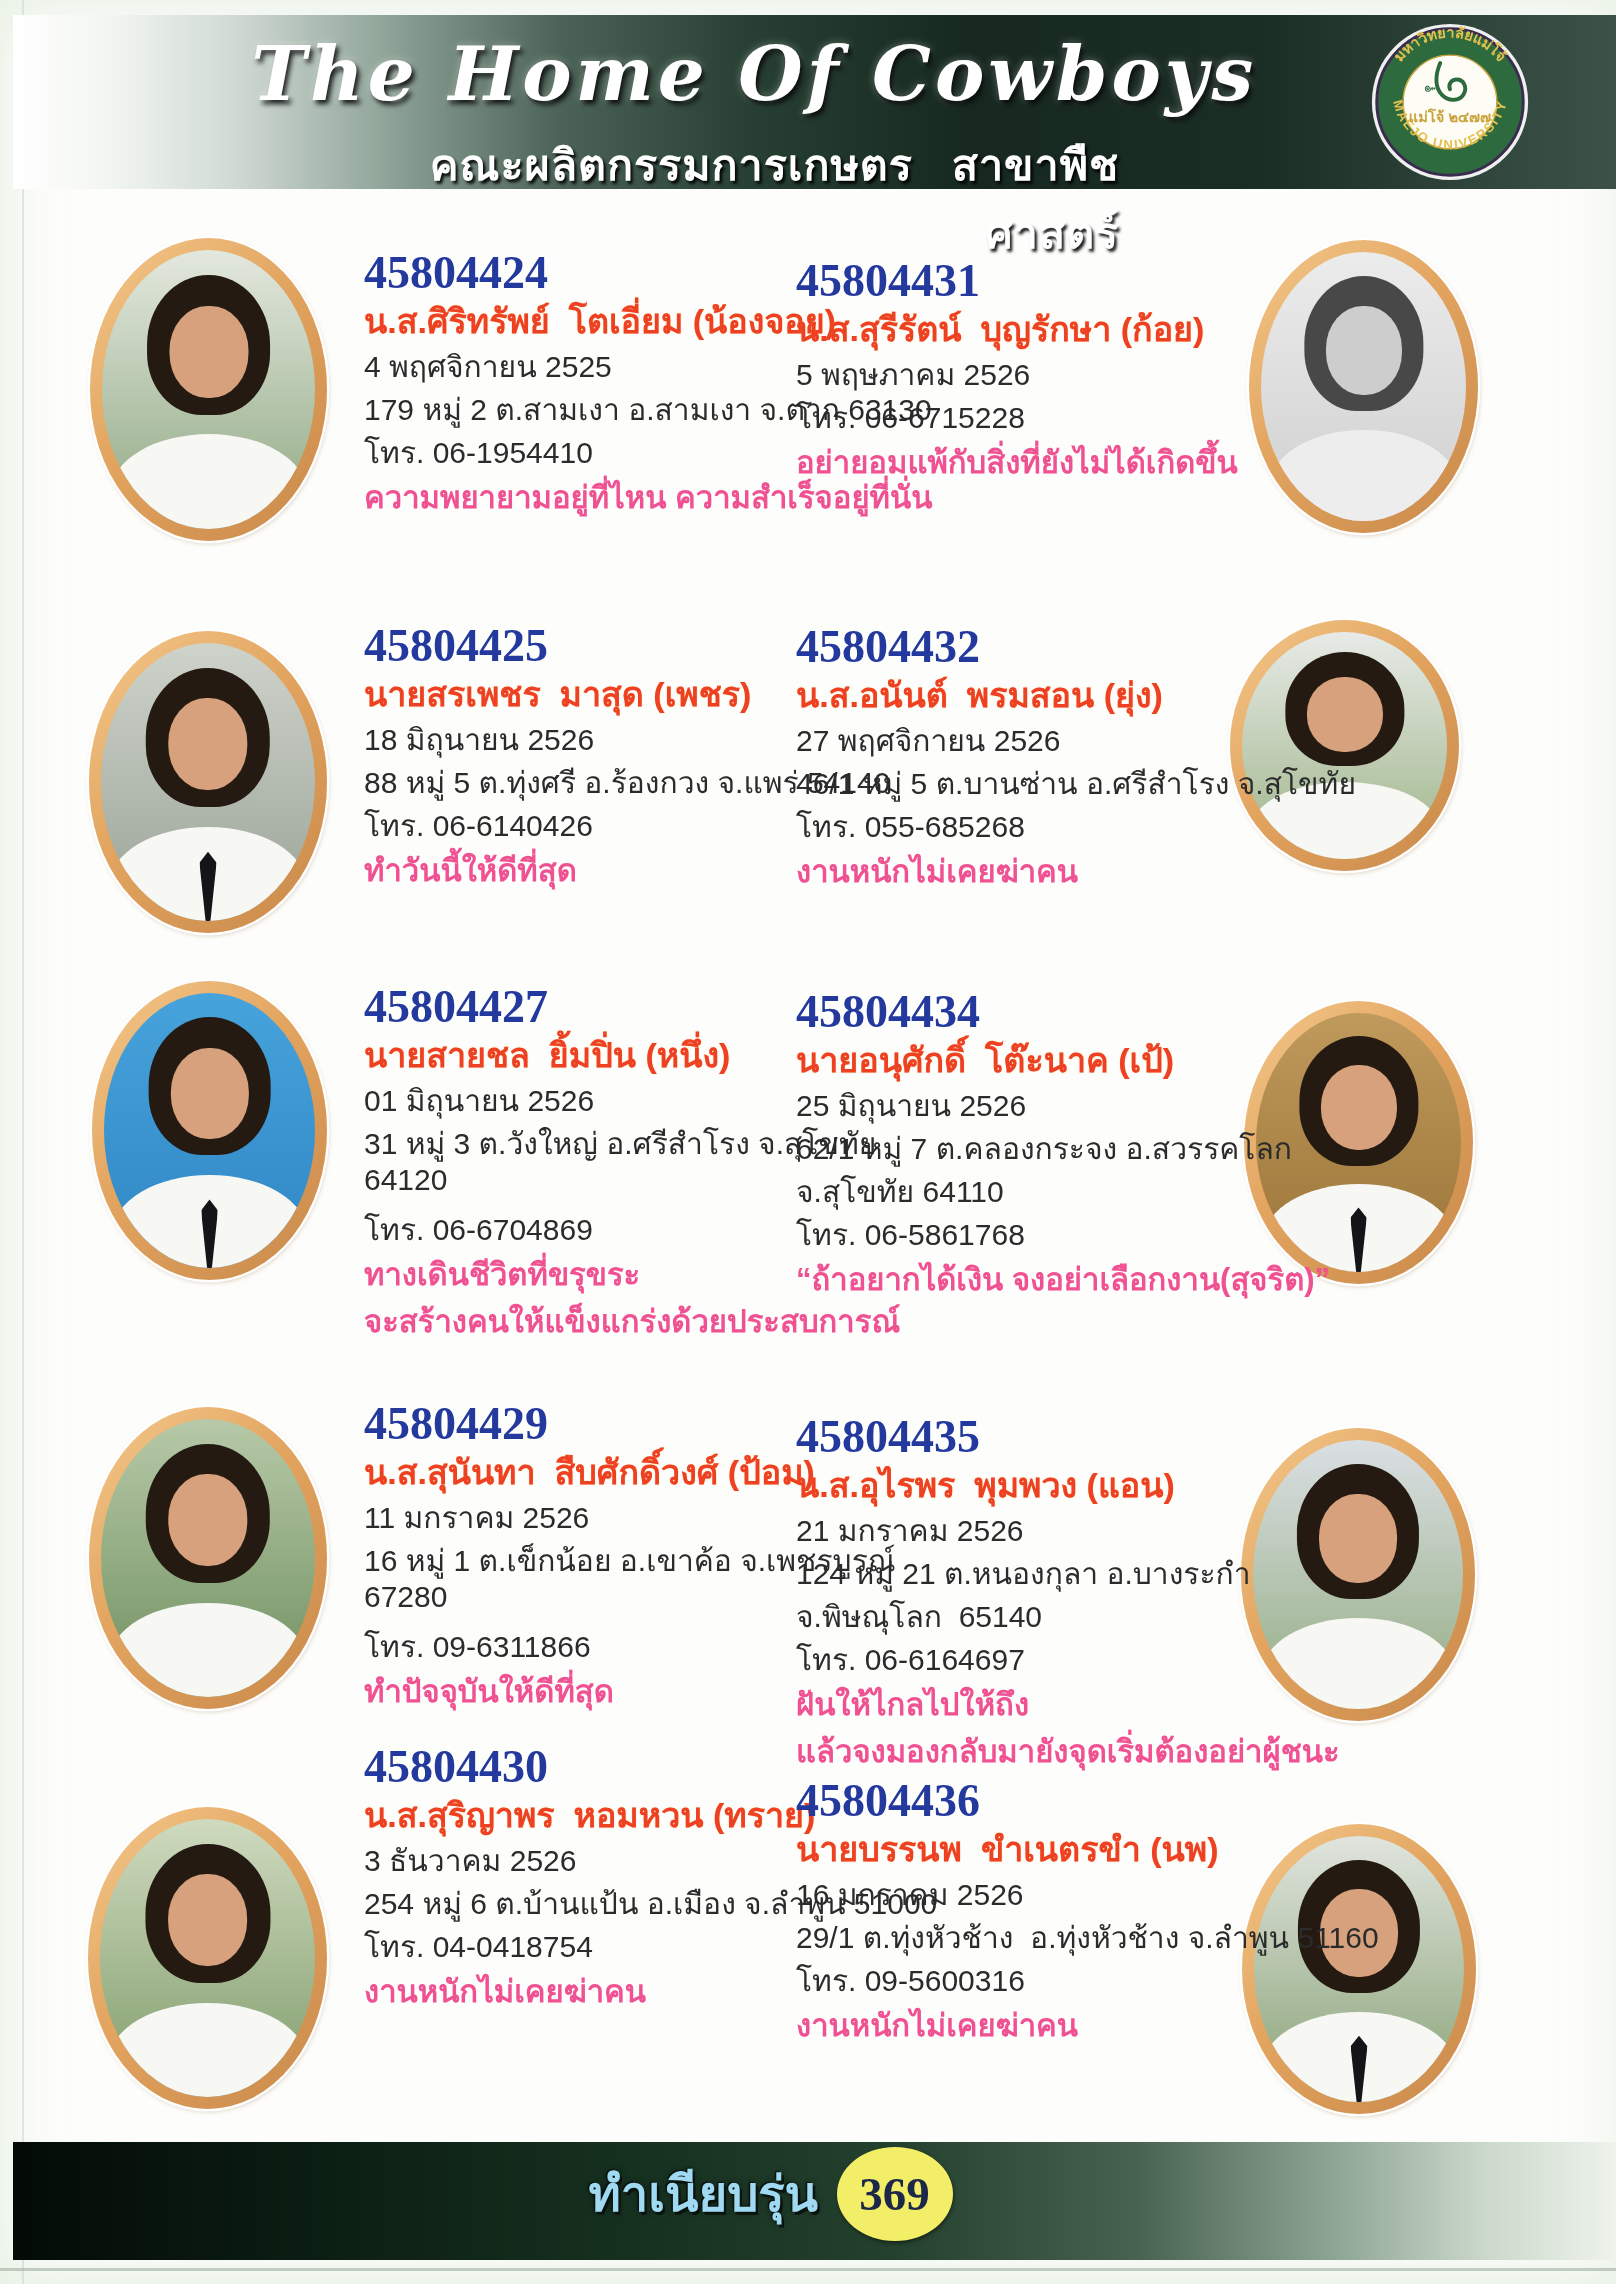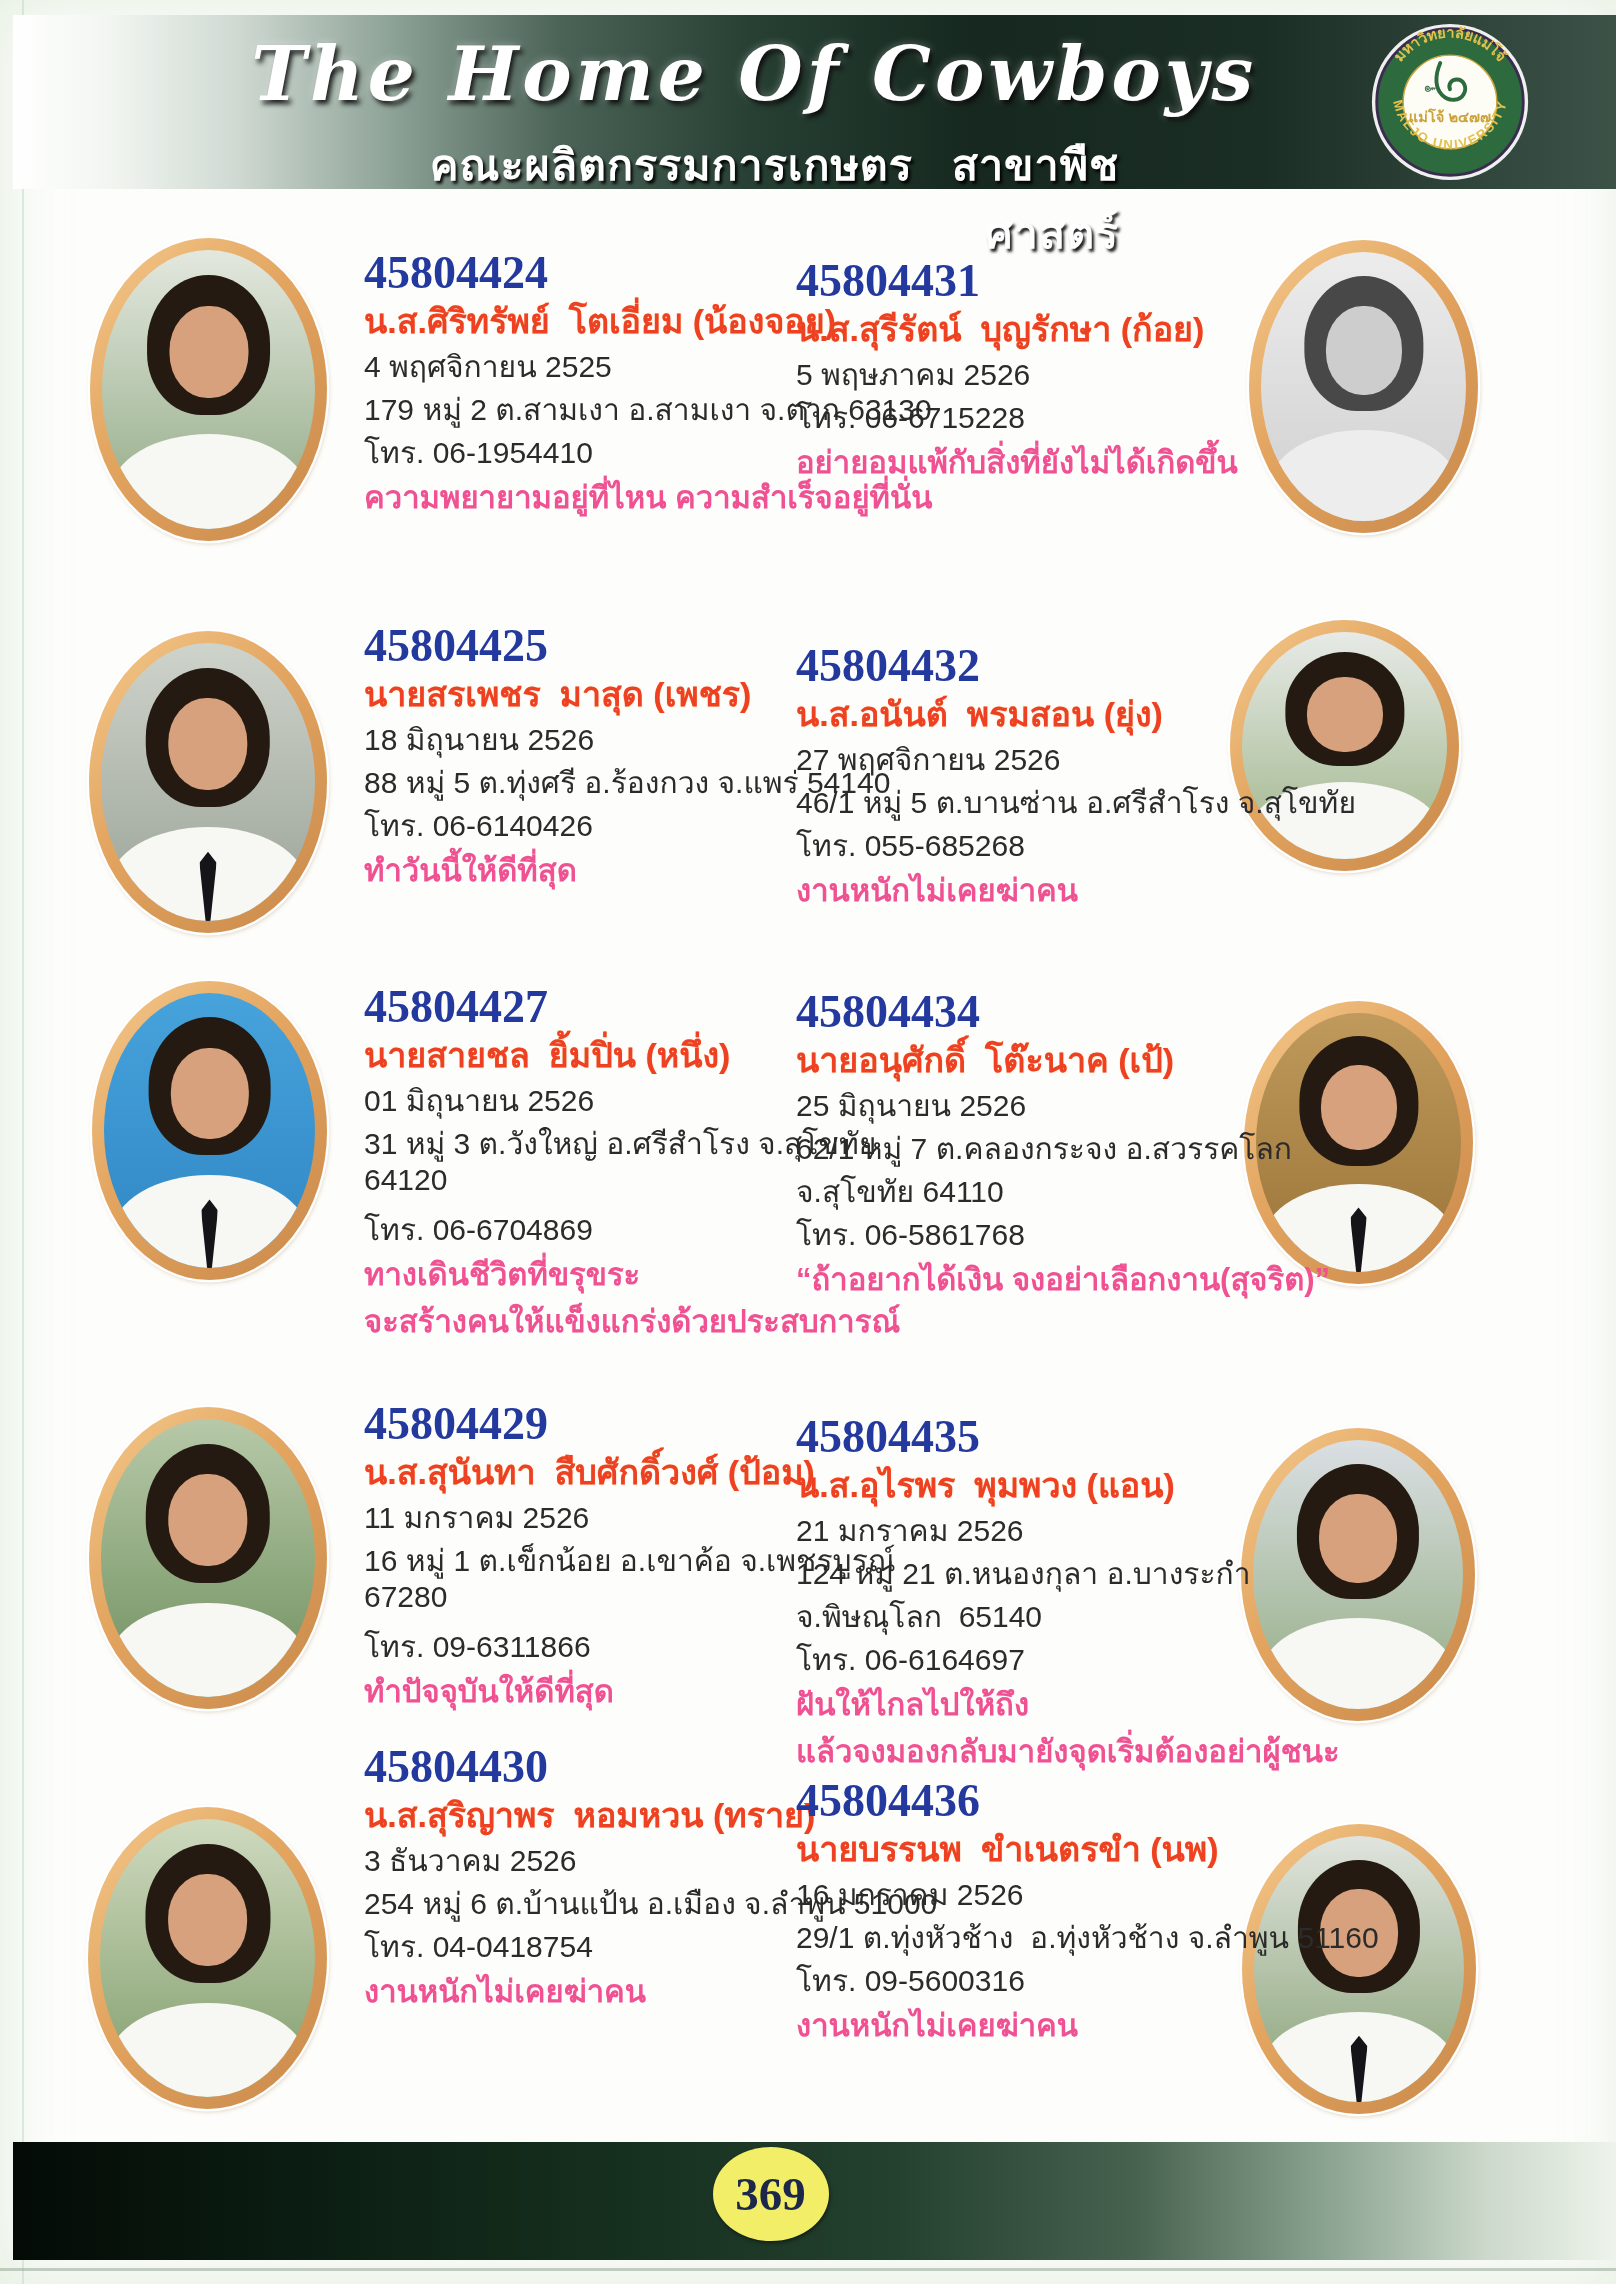--- a/index.html
+++ b/index.html
@@ -41,7 +41,7 @@
   .motto{font-size:31px;font-weight:bold;color:var(--motto-color,#ef5192);
       height:47px;white-space:pre;}
   .t0{left:364px;top:246px}.t1{left:796px;top:254px}
-  .t2{left:364px;top:619px}.t3{left:796px;top:639px}
+  .t2{left:364px;top:619px}.t3{left:796px;top:620px}
   .t4{left:364px;top:980px}.t5{left:796px;top:985px}
   .t6{left:364px;top:1397px}.t7{left:796px;top:1410px}
   .t8{left:364px;top:1740px}.t9{left:796px;top:1774px}

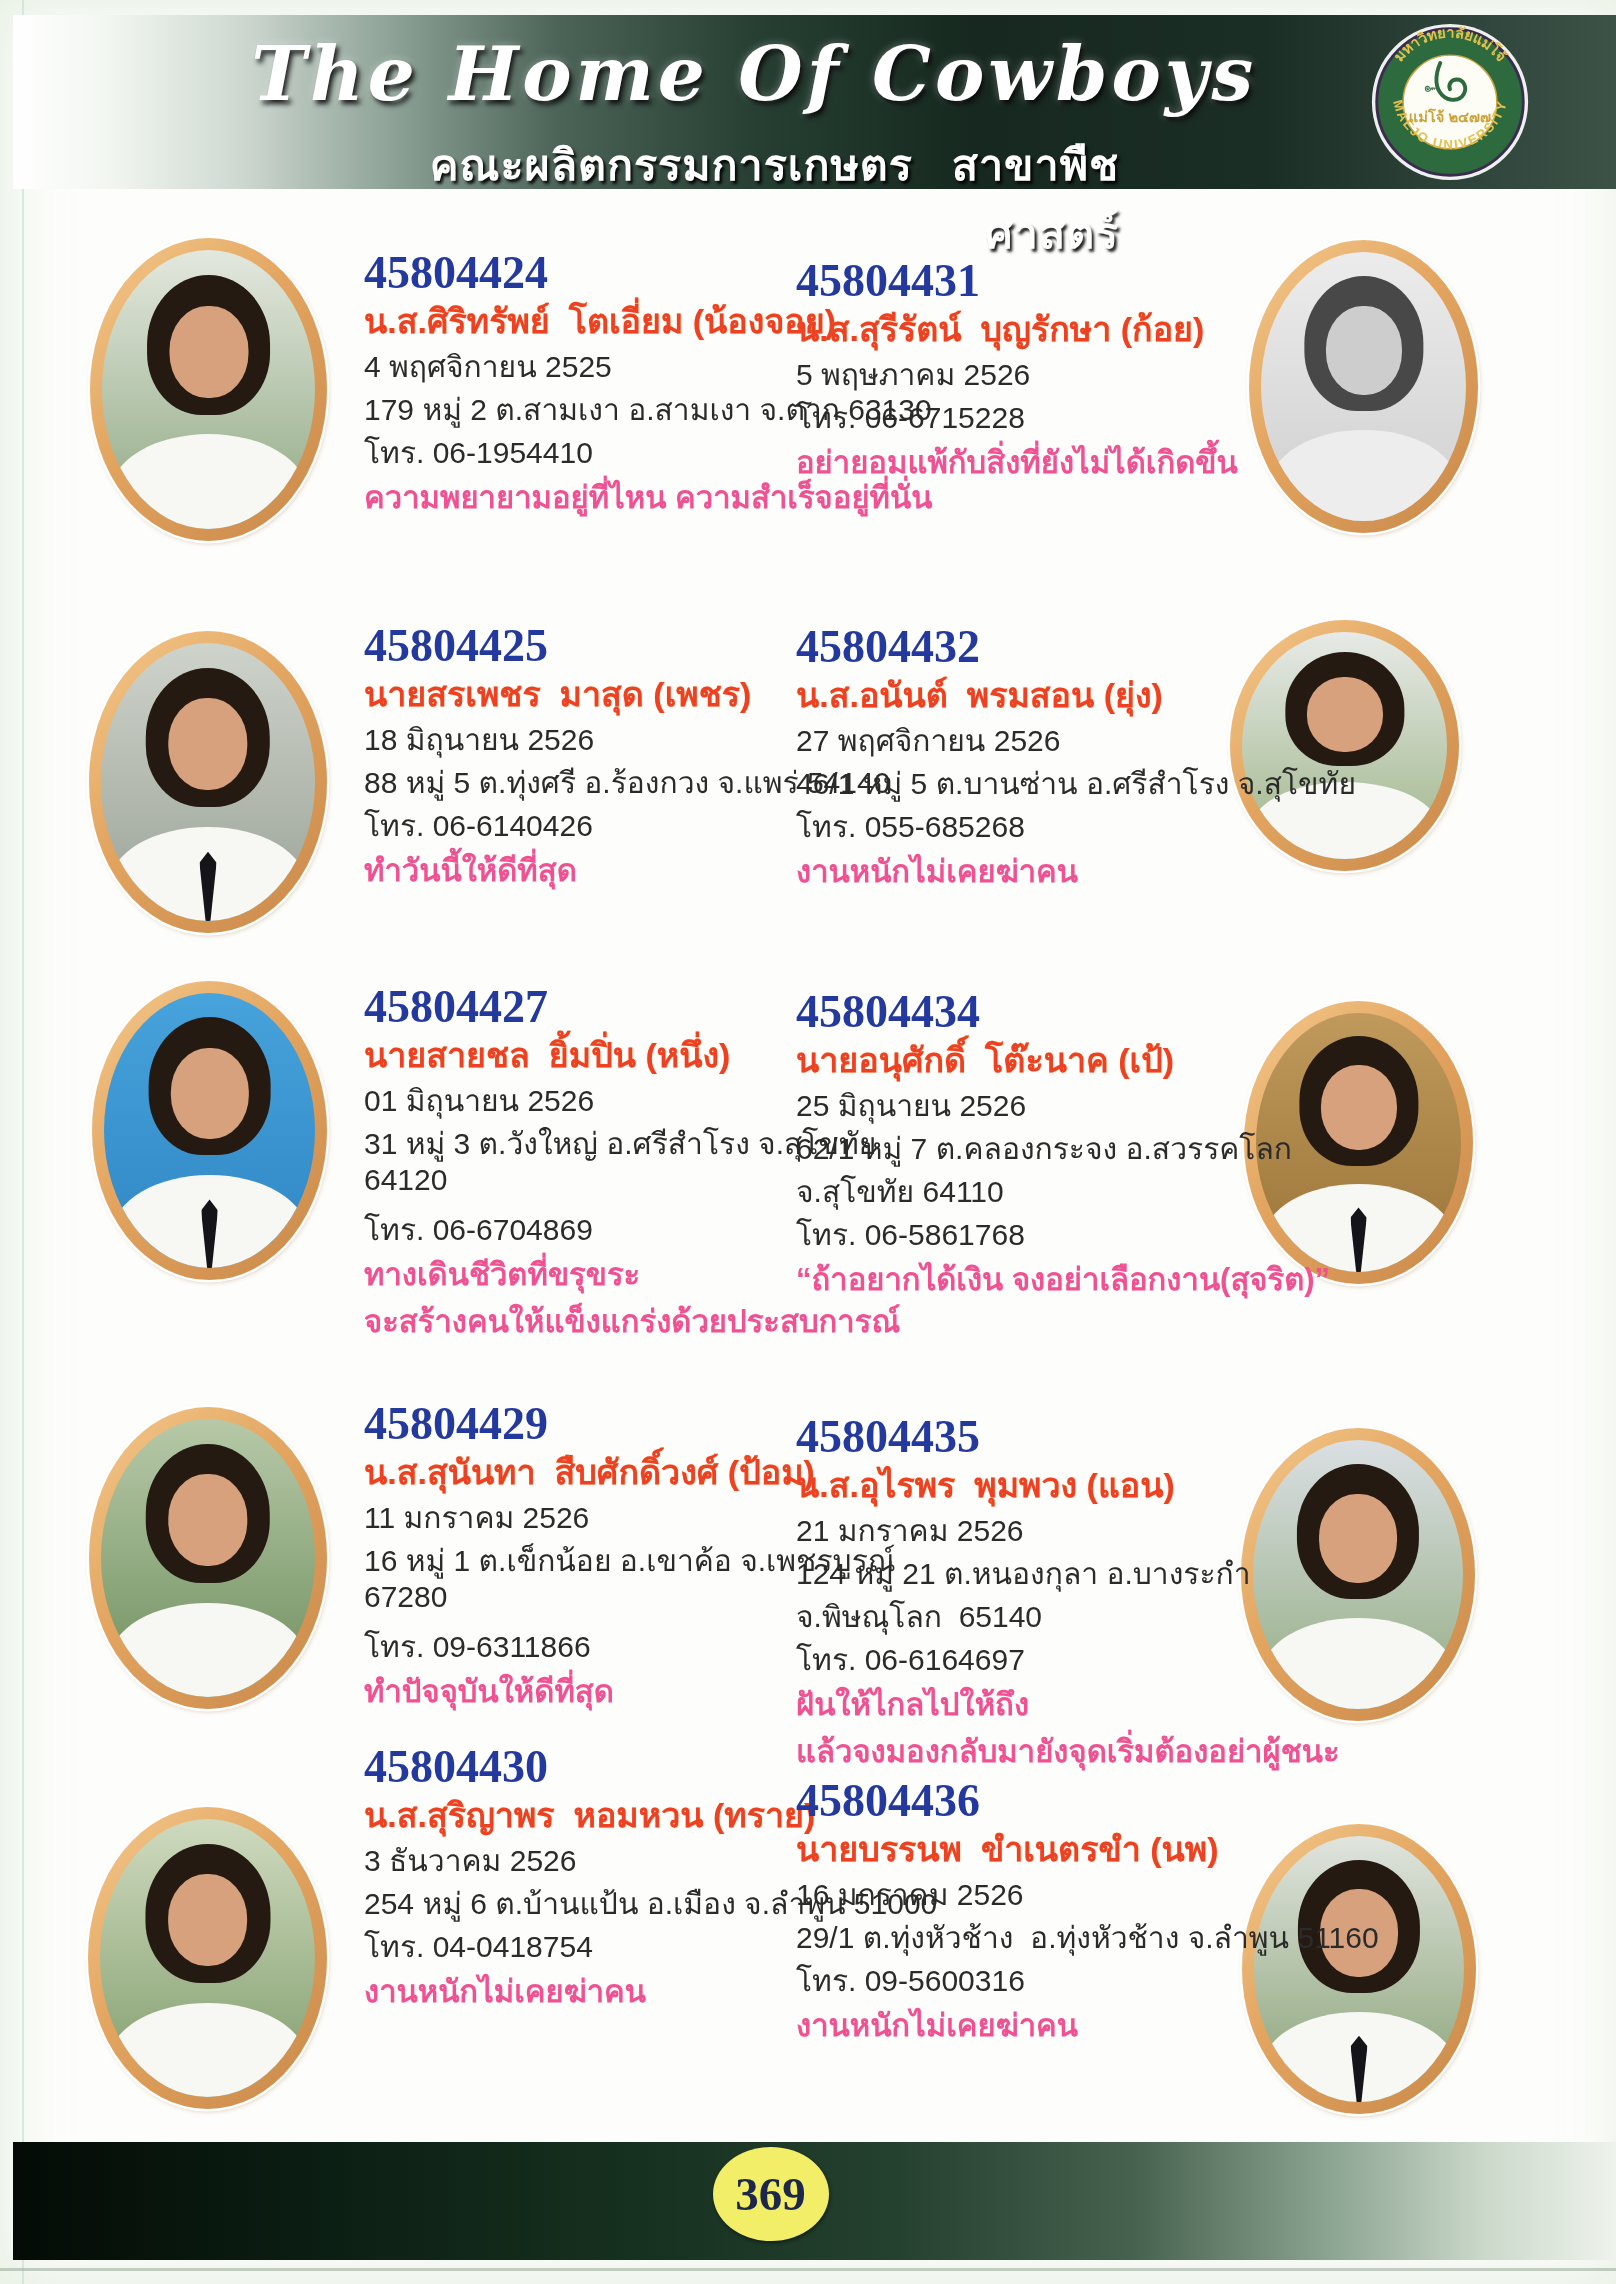--- a/index.html
+++ b/index.html
@@ -294,6 +294,7 @@
 
   <div class="footer">
     <div class="footer-line">
+      <span class="f-label">ทำเนียบรุ่น</span>
       <span class="f-ellipse">
         <span class="f-num">369</span>
       </span>

